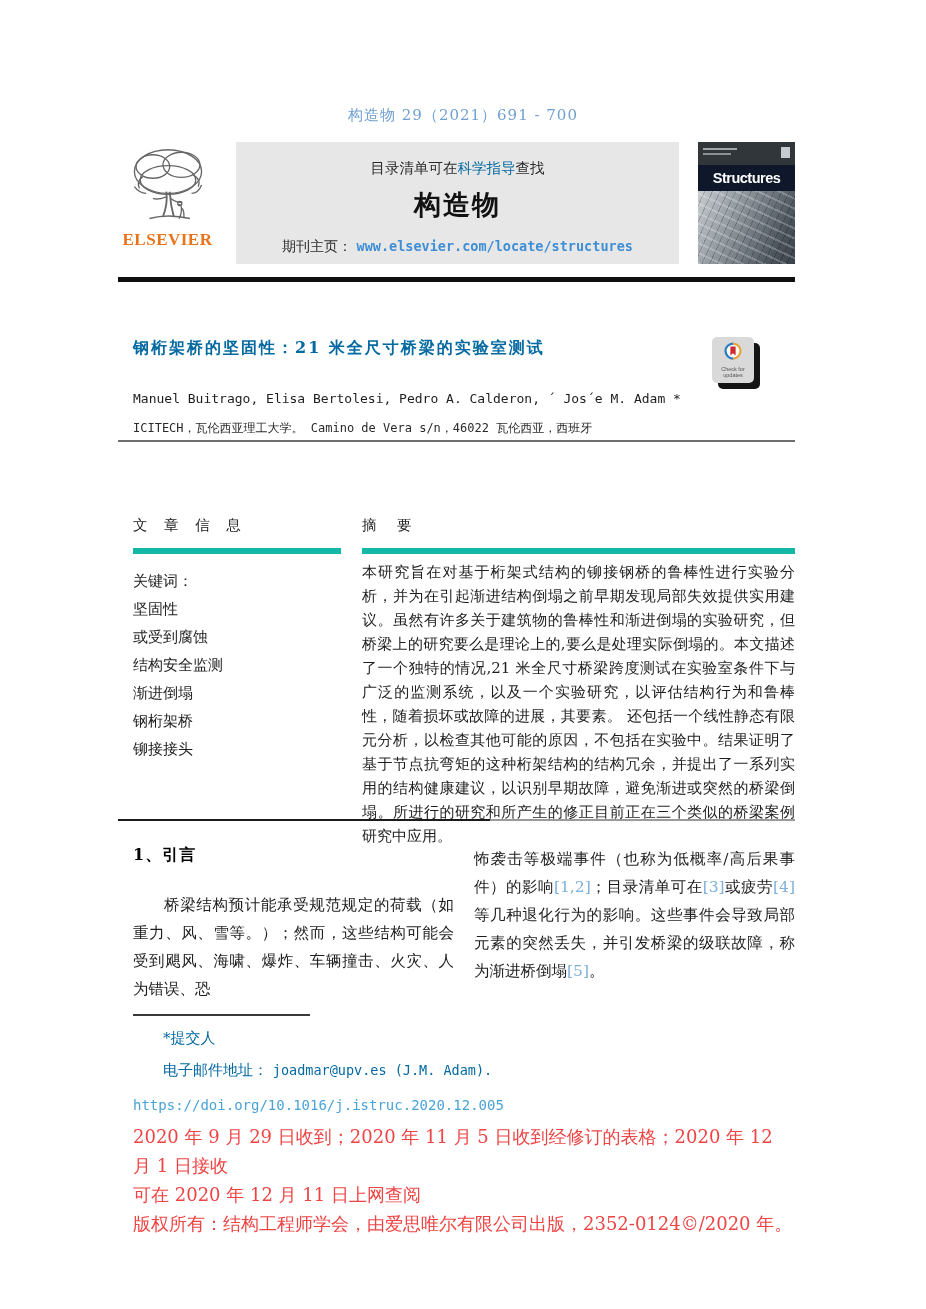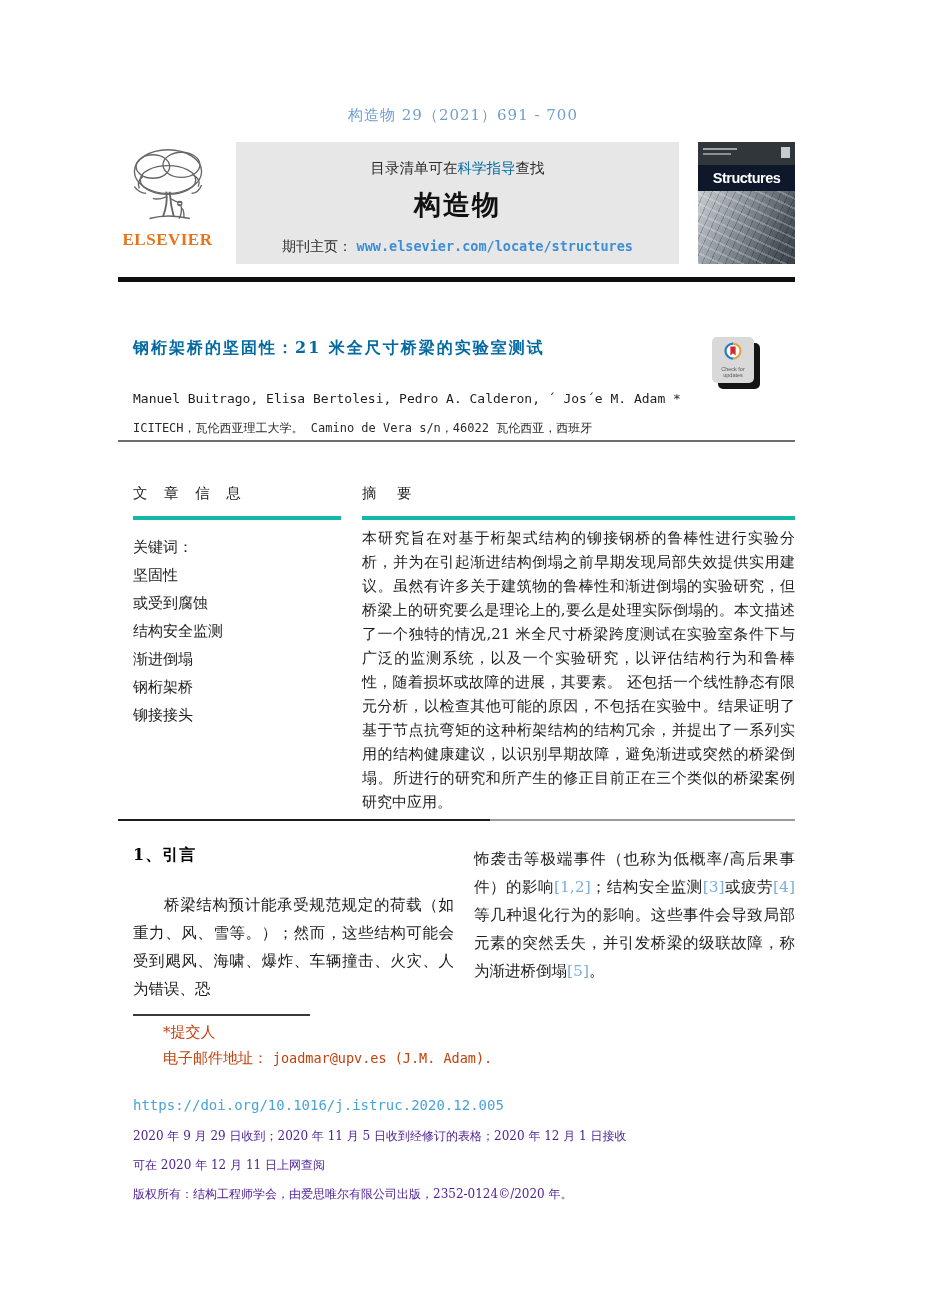--- a/index.html
+++ b/index.html
@@ -59,7 +59,7 @@
   
   .info{top:484px;left:133px;width:662px;display:grid;grid-template-columns:208px 1fr;column-gap:21px;}
   .colhead{font-size:14.5px;letter-spacing:6px;color:#222;padding-bottom:13px;
-           border-bottom:4px solid #14b8a6;}
+           border-bottom:6px solid #14b8a6;margin-top:32px;}
   .keywords{margin-top:13px;font-size:15px;line-height:28px;color:#1d1d1d;}
   .abstract{margin-top:6px;font-size:15px;line-height:24px;text-align:justify;color:#1d1d1d;}
 

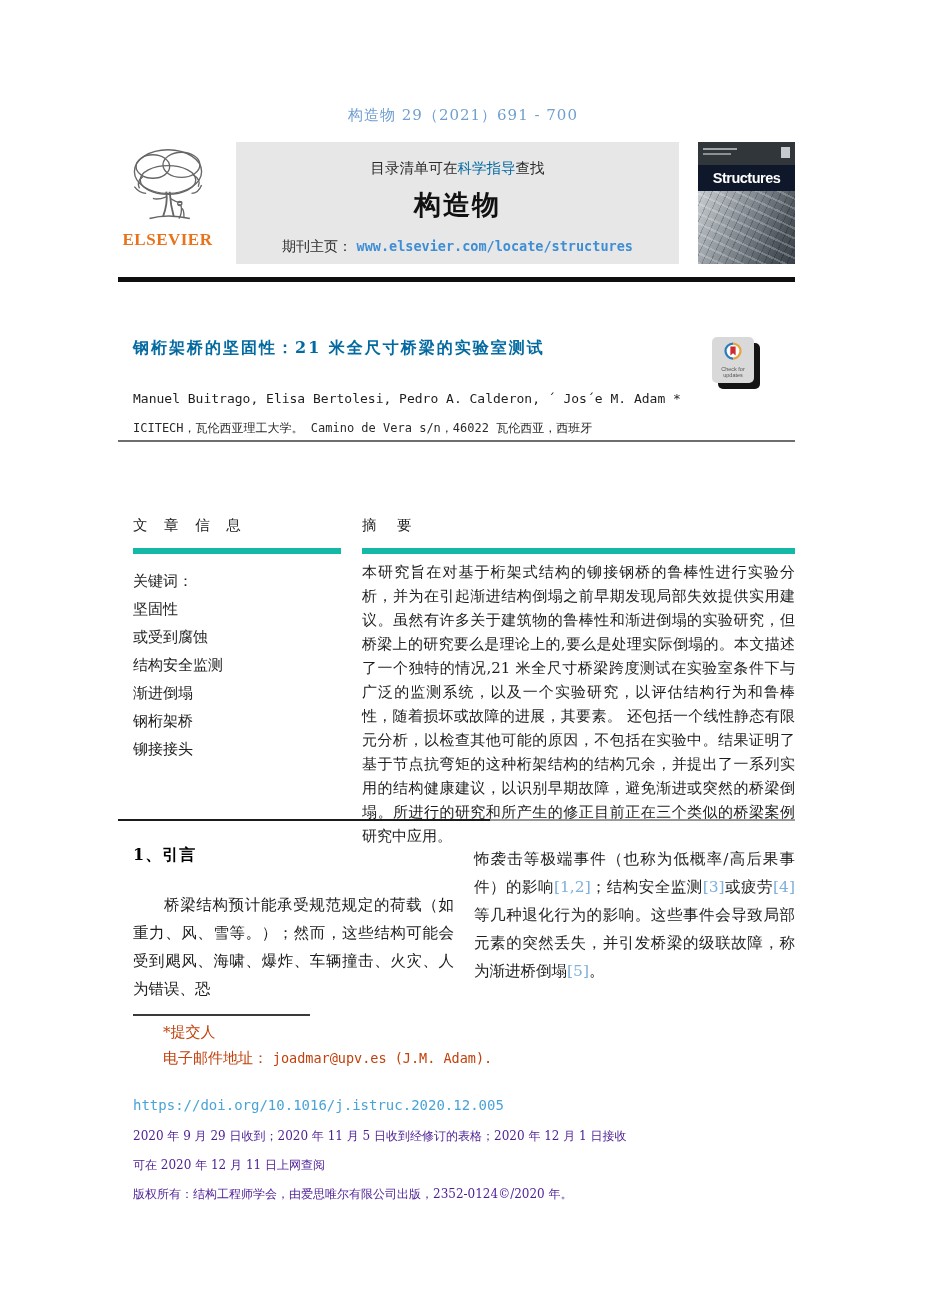--- a/index.html
+++ b/index.html
@@ -180,7 +180,7 @@
     <p class="indent">桥梁结构预计能承受规范规定的荷载（如重力、风、雪等。）；然而，这些结构可能会受到飓风、海啸、爆炸、车辆撞击、火灾、人为错误、恐</p>
   </div>
   <div>
-    <p><span>怖袭击等极端事件（也称为低概率/高后果事件）的影响</span><span class="ref">[1,2]</span><span>；结构安全监测</span><span class="ref">[3]</span><span>或疲劳</span><span class="ref">[4]</span><span>等几种退化行为的影响。这些事件会导致局部元素的突然丢失，并引发桥梁的级联故障，称为渐进桥倒塌</span><span class="ref">[5]</span><span>。</span></p>
+    <p><span>怖袭击等极端事件（也称为低概率/高后果事件）的影响</span><span class="ref">[1,2]</span><span>；目录清单可在</span><span class="ref">[3]</span><span>或疲劳</span><span class="ref">[4]</span><span>等几种退化行为的影响。这些事件会导致局部元素的突然丢失，并引发桥梁的级联故障，称为渐进桥倒塌</span><span class="ref">[5]</span><span>。</span></p>
   </div>
 </div>
 

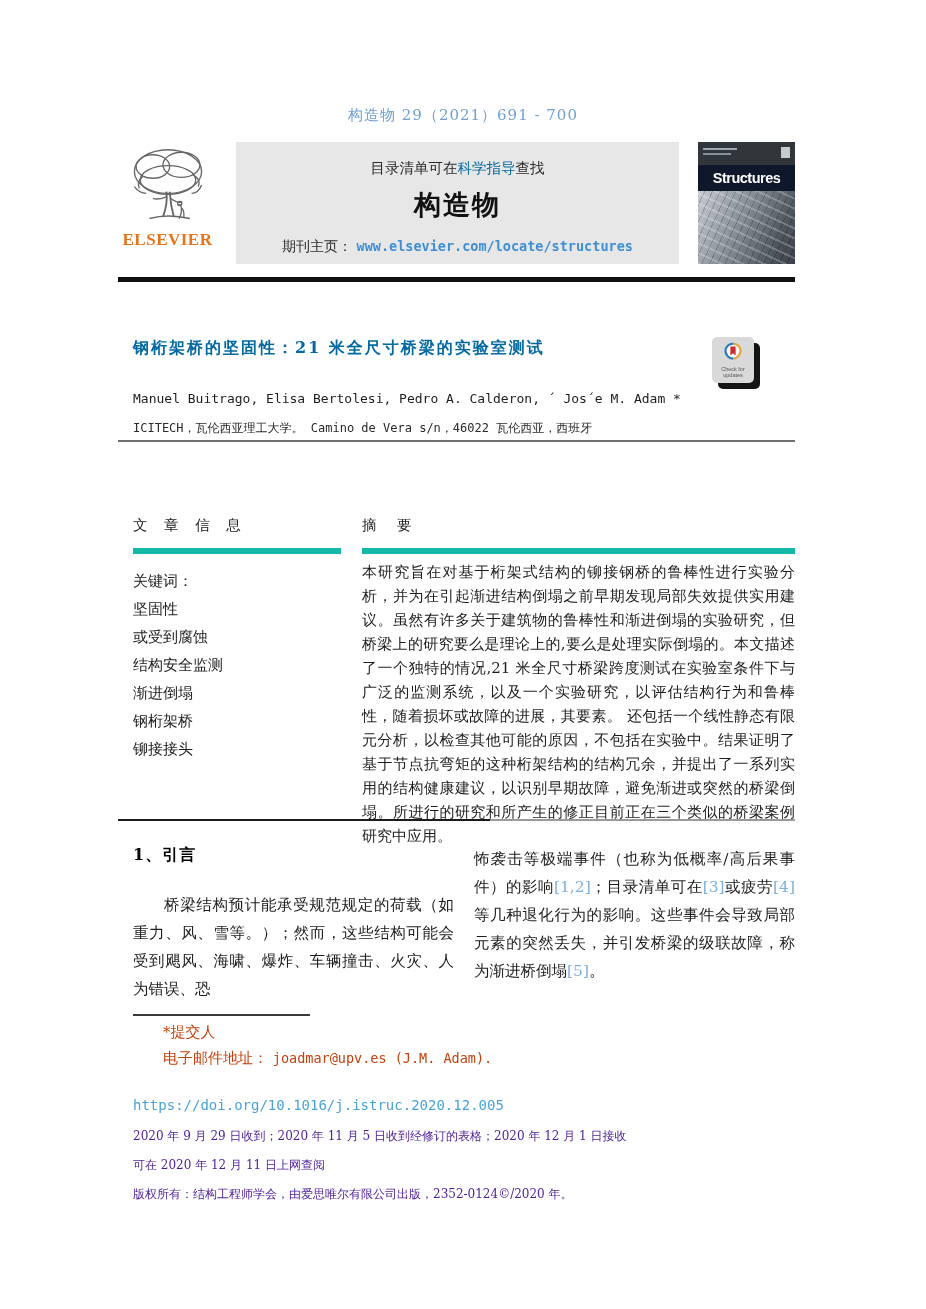--- a/index.html
+++ b/index.html
@@ -76,7 +76,7 @@
   
   .footnote{top:1014px;left:133px;width:420px;}
   .footnote .frule{width:177px;border-top:2px solid #3a3a3a;}
-  .footnote p{margin:7px 0 0 30px;font-size:15px;color:#c2410c;}
+  .footnote p{margin:13px 0 0 30px;font-size:15px;color:#0369a1;}
   .footnote .email{font-size:13.5px;}
 
   

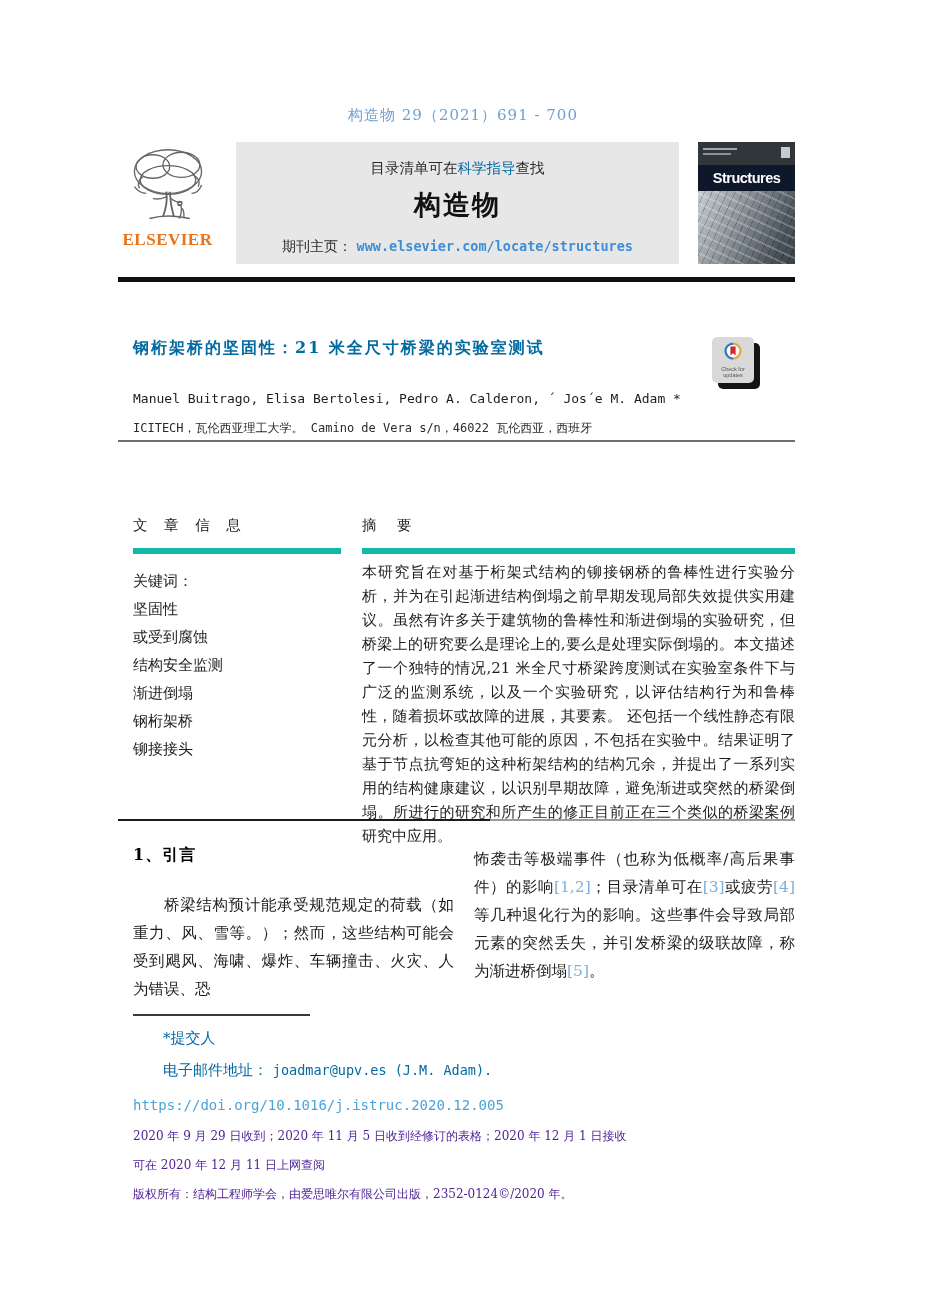--- a/index.html
+++ b/index.html
@@ -82,7 +82,7 @@
   
   .footer{top:1095px;left:133px;width:662px;}
   .footer .doi{font-size:14px;color:#4aa3d8;margin-bottom:9px;display:inline-block;cursor:pointer;}
-  .footer p{margin:0;font-size:12px;line-height:29px;color:#4c1d95;}
+  .footer p{margin:0;font-size:18px;line-height:29px;color:#ef4444;}
 </style>
 </head>
 <body>

